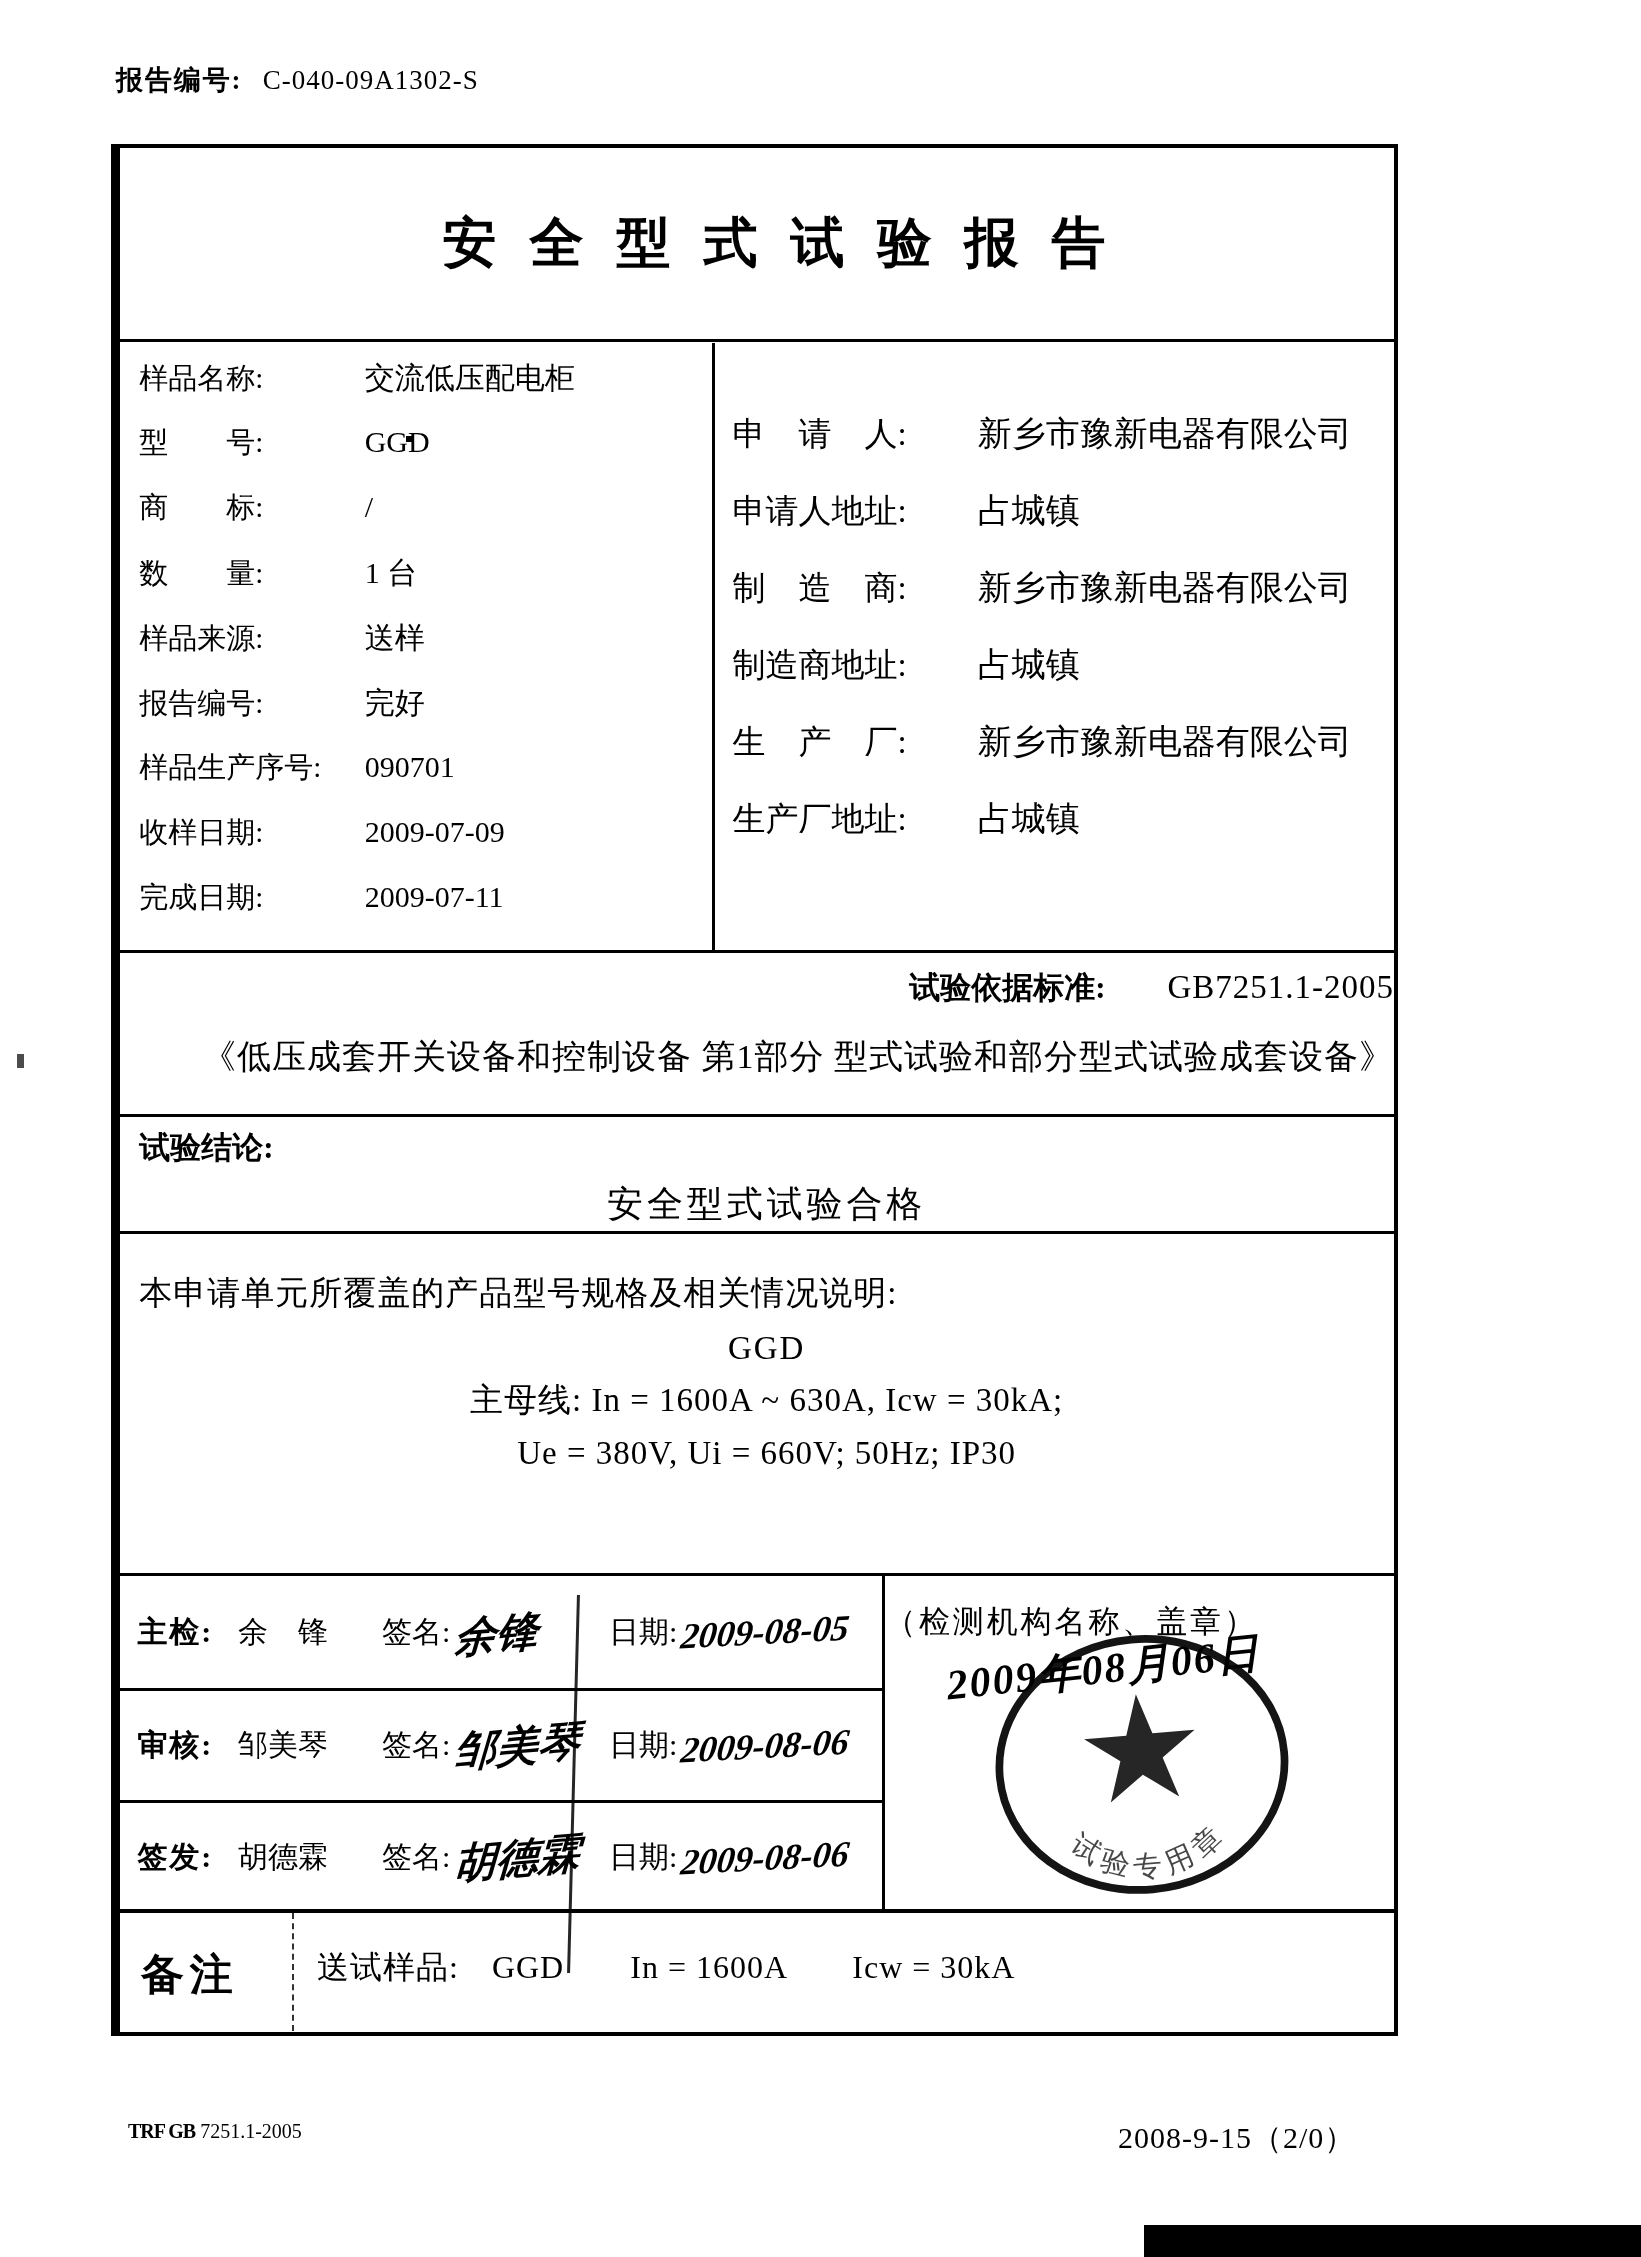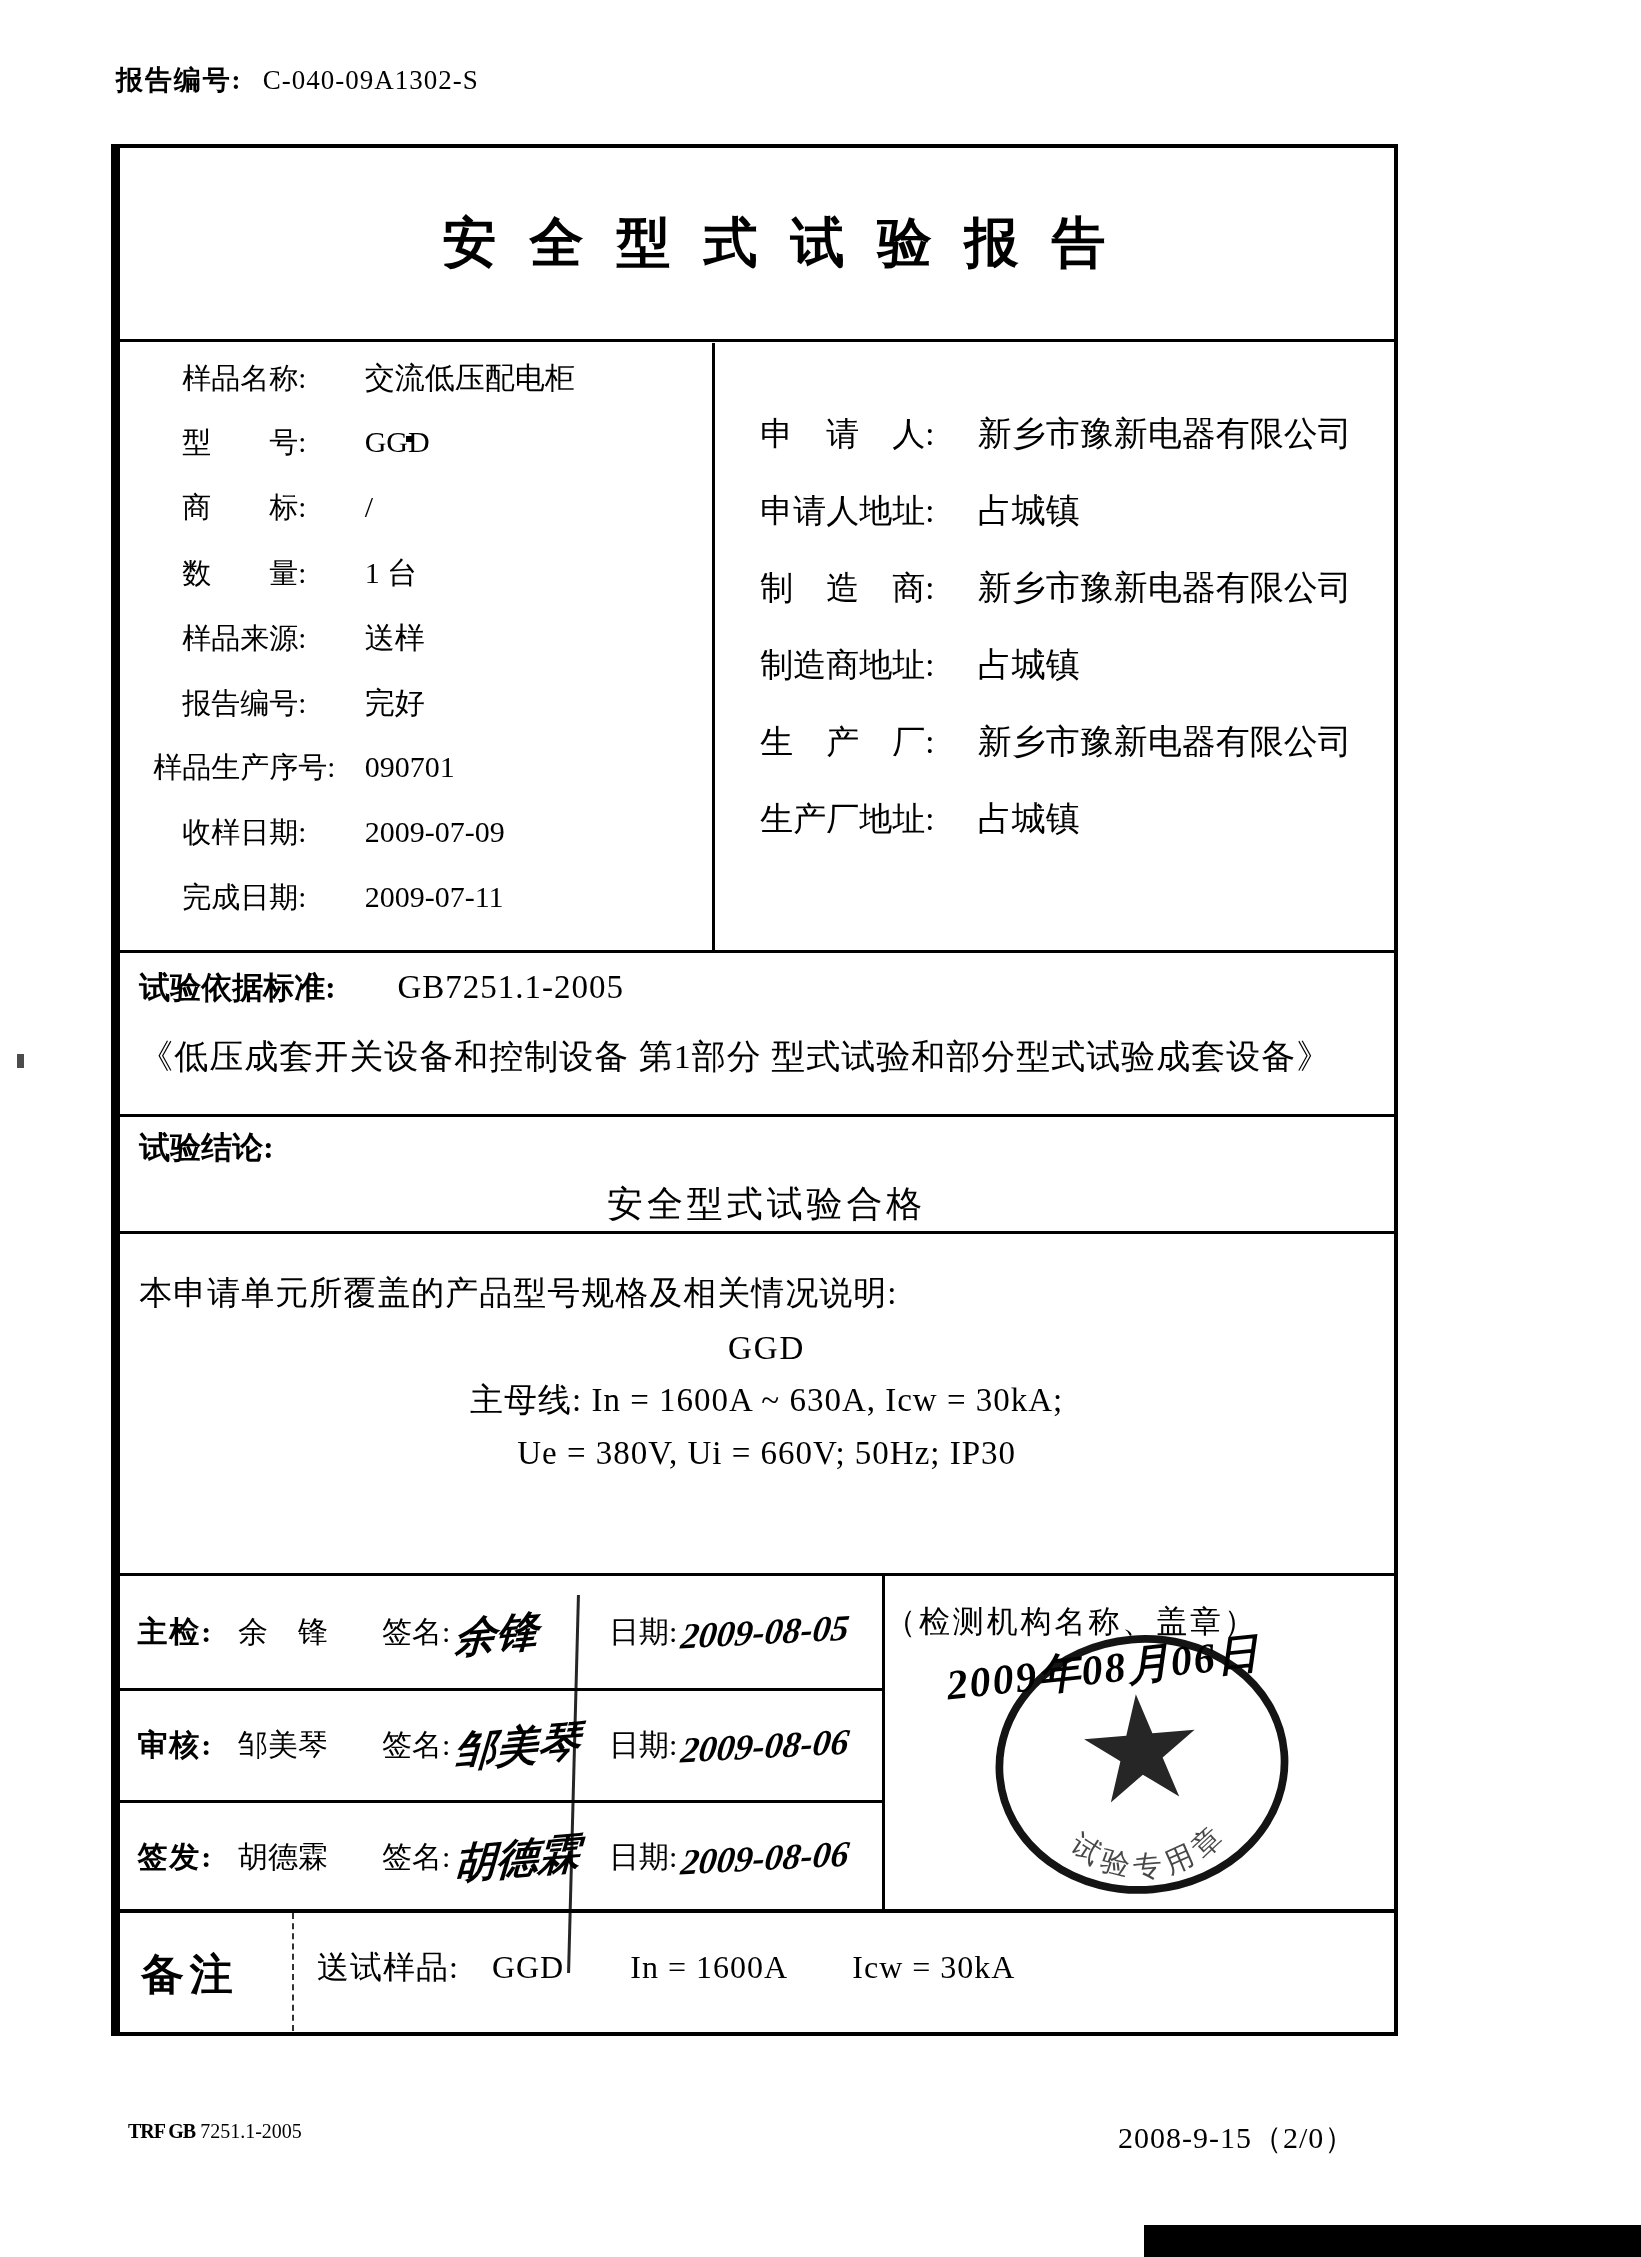--- a/index.html
+++ b/index.html
@@ -21,7 +21,7 @@
   .sec-title{top:0;height:191px;border-bottom:3.9px solid #000;display:flex;align-items:center;justify-content:center;}
   .title-text{font-size:54px;letter-spacing:33px;padding-left:33px;font-weight:bold;}
 
-  .sec-info{top:195px;height:607px;text-align:center;}
+  .sec-info{top:195px;height:607px;}
   .info-left{position:absolute;left:0;top:0;bottom:0;width:592px;padding:15.4px 0 0 19.3px;box-sizing:border-box;}
   .info-right{position:absolute;left:592px;right:0;top:0;bottom:0;border-left:3.9px solid #000;padding:68px 0 0 17.4px;box-sizing:border-box;}
   .f-row{display:flex;align-items:baseline;height:65px;font-size:29px;}

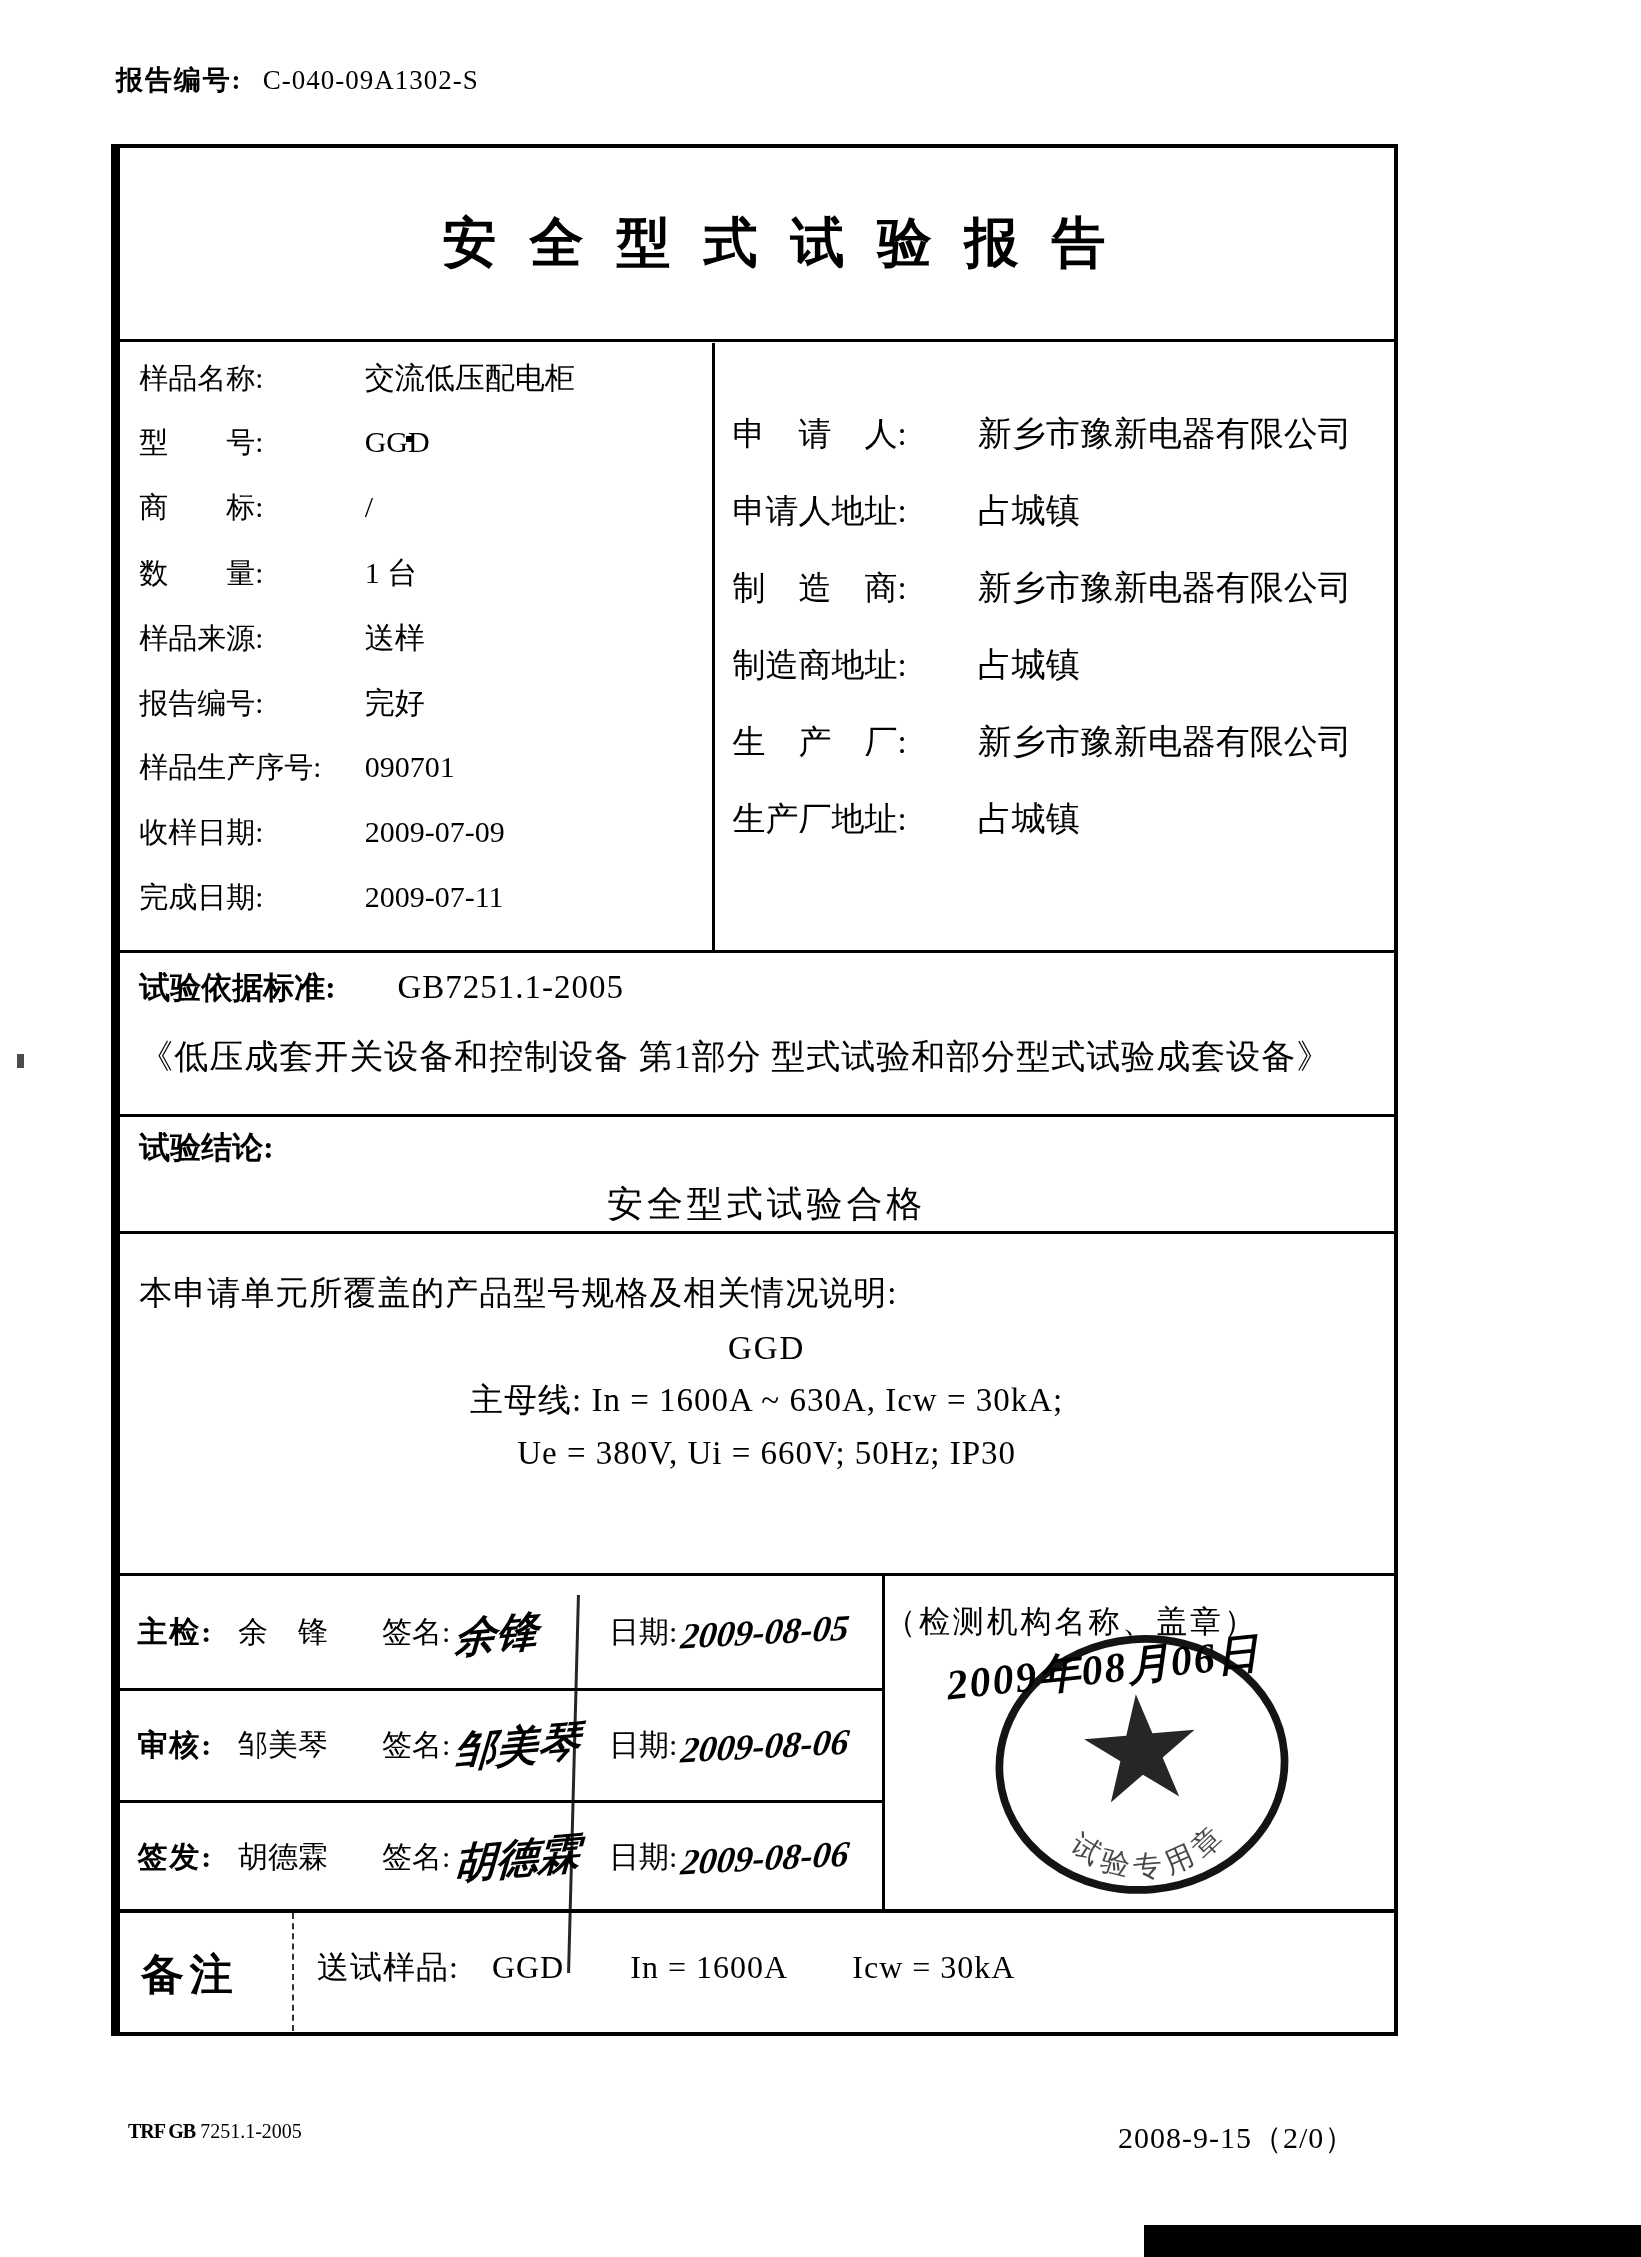--- a/index.html
+++ b/index.html
@@ -31,7 +31,7 @@
   .a-row .flbl{display:inline-block;min-width:230px;white-space:nowrap;}
   .a-row .fval{margin-left:15.4px;white-space:nowrap;font-size:34px;}
 
-  .sec-standard{top:802px;height:152px;border-top:3.9px solid #000;padding:13.5px 0 0 19.3px;box-sizing:border-box;}
+  .sec-standard{top:802px;height:152px;border-top:3.9px solid #000;padding:13.5px 0 0 19.3px;box-sizing:border-box;text-align:right;}
   .std-line1{font-size:31px;font-weight:bold;}
   .std-line1 .code{font-weight:normal;margin-left:54px;font-size:33px;letter-spacing:1px;}
   .std-line2{margin-top:25px;font-size:34px;letter-spacing:1px;white-space:nowrap;}

